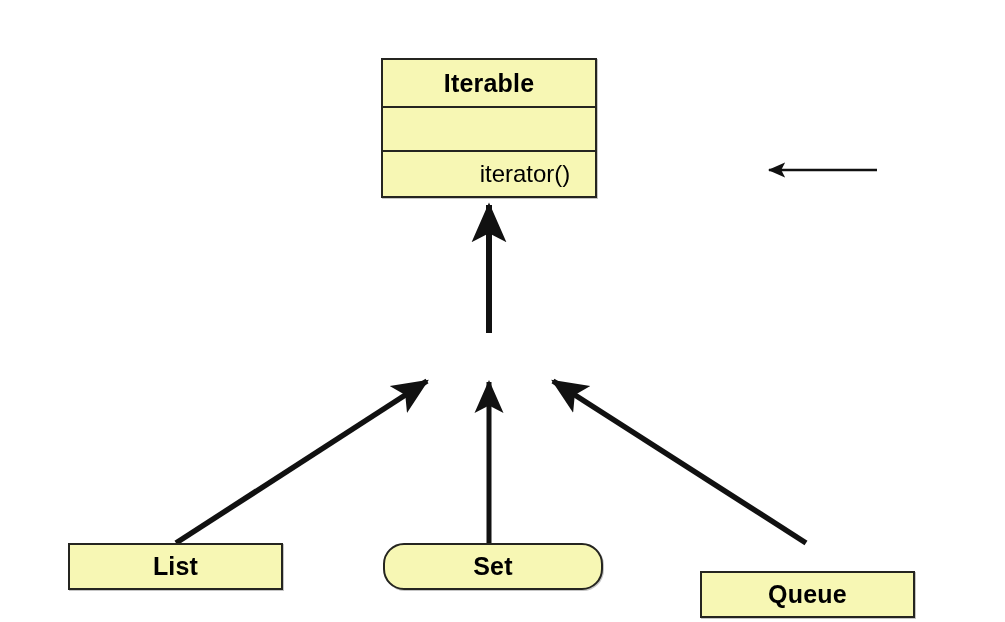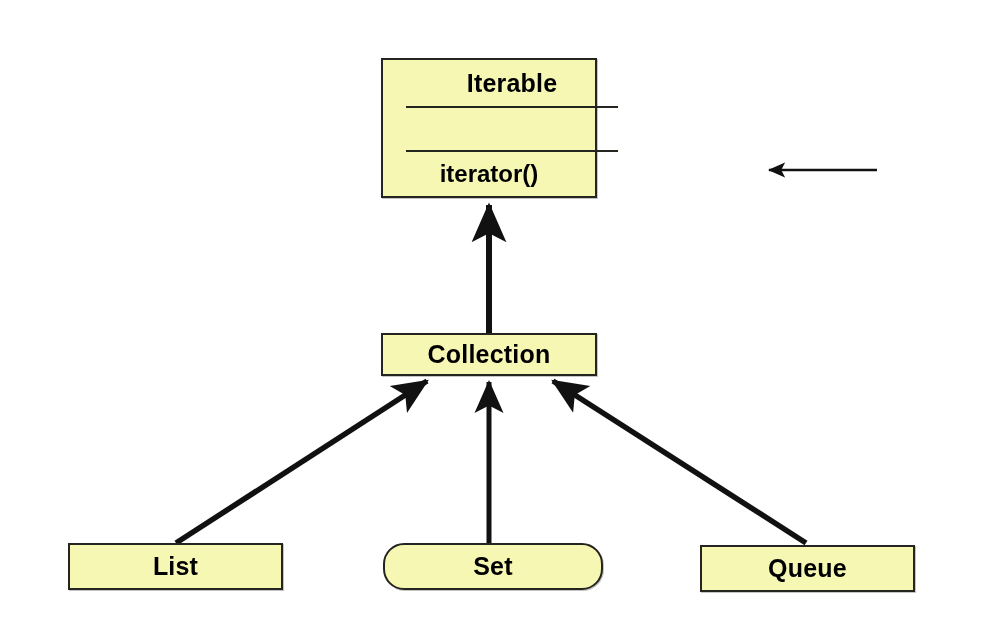--- a/index.html
+++ b/index.html
@@ -46,7 +46,6 @@
   }
   .uml-row.divider-below {
     border-bottom: 2px solid #252520;
-    margin-left: 23px;
   }
   .uml-name {
     font-weight: bold;

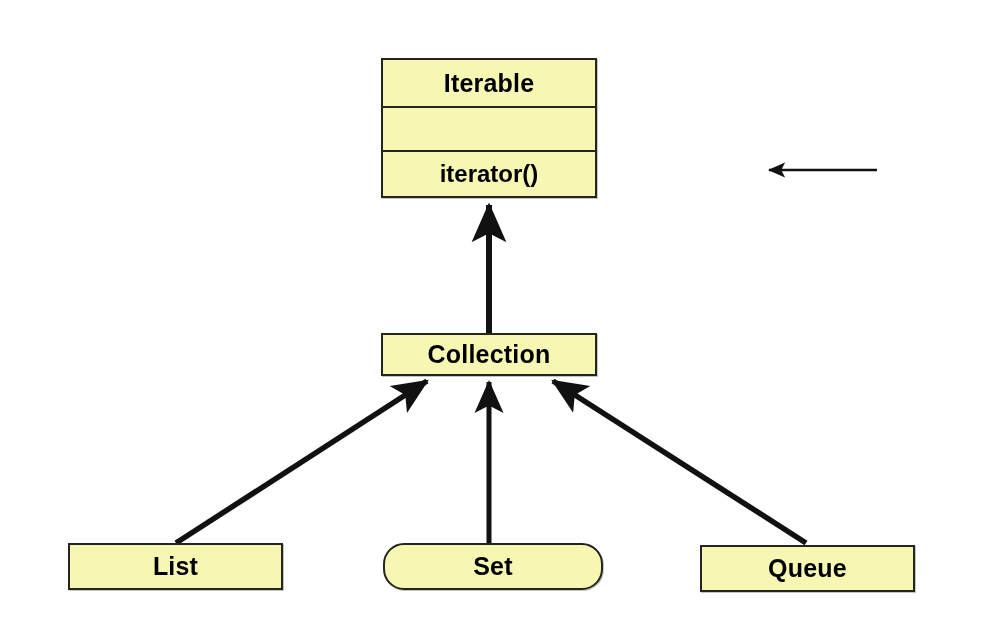--- a/index.html
+++ b/index.html
@@ -53,8 +53,9 @@
     letter-spacing: 0.2px;
   }
   .uml-method {
-    font-weight: bold;
+    font-weight: normal;
     font-size: 24px;
+    margin-left: 36px;
   }
 
   

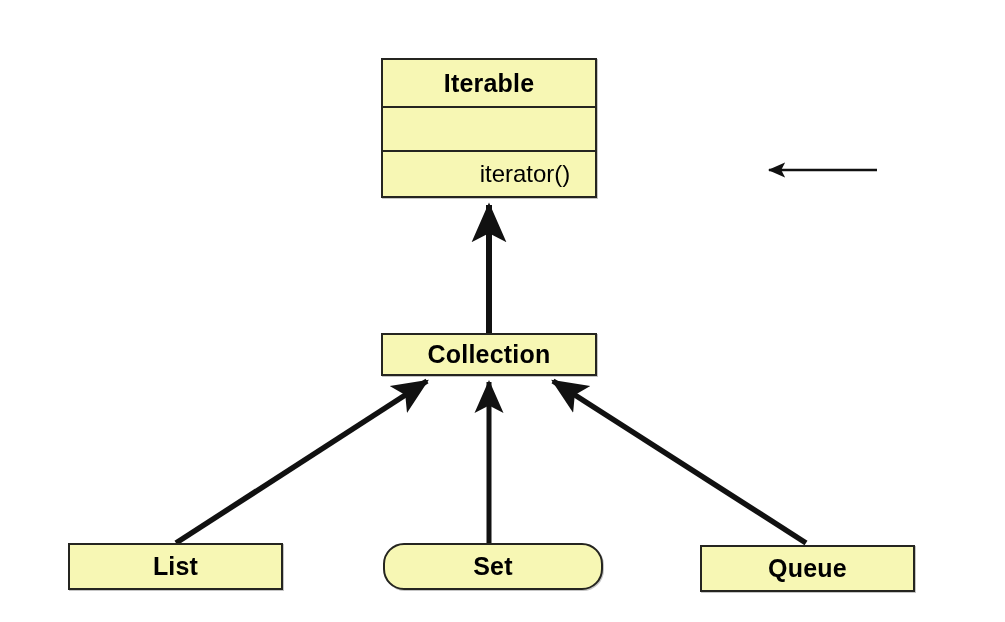--- a/index.html
+++ b/index.html
@@ -122,9 +122,6 @@
     <div class="uml-row r-ops uml-method">iterator()</div>
   </div>
 
-  <div class="uml-box" id="box-collection">
-    <div class="uml-row r-name uml-name">Collection</div>
-  </div>
 
   <div class="uml-box" id="box-list">
     <div class="uml-row r-name uml-name">List</div>

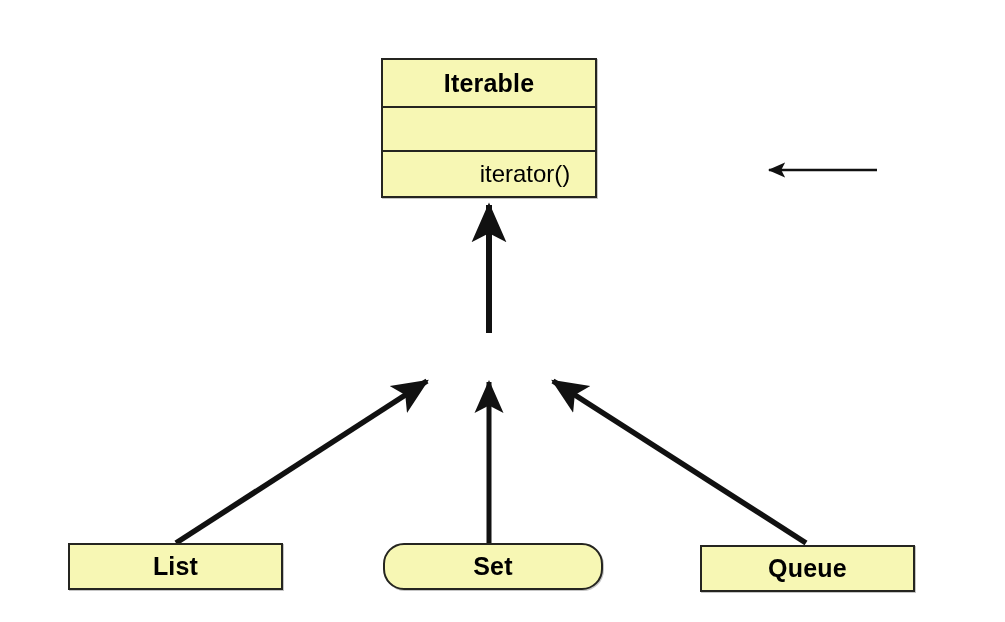--- a/index.html
+++ b/index.html
@@ -71,7 +71,7 @@
   
   #box-list  { left: 68px;  top: 543px; width: 215px; height: 47px; }
   #box-set   { left: 383px; top: 543px; width: 220px; height: 47px; border-radius: 21px; }
-  #box-queue { left: 700px; top: 545px; width: 215px; height: 47px; }
+  #box-queue { left: 700px; top: 571px; width: 215px; height: 47px; }
   #box-list .r-name, #box-set .r-name, #box-queue .r-name { height: 100%; }
 
   

